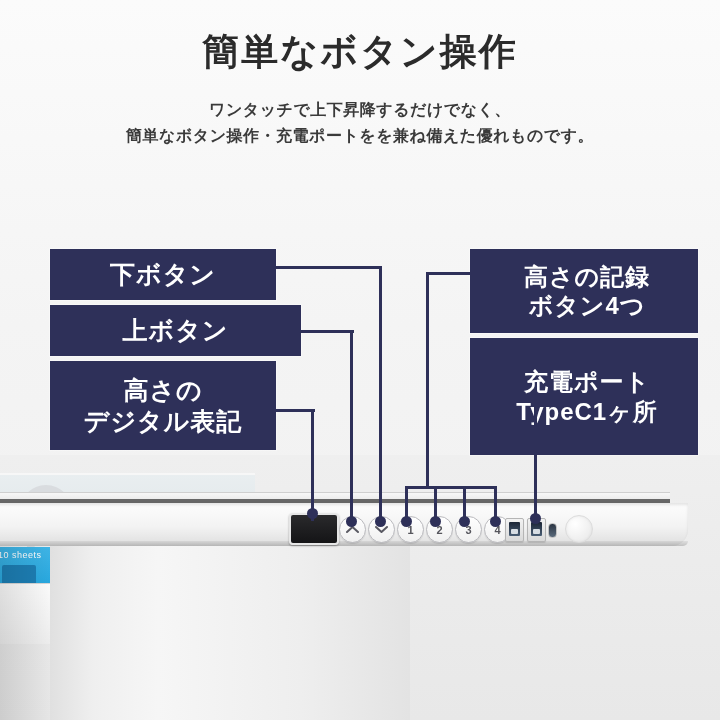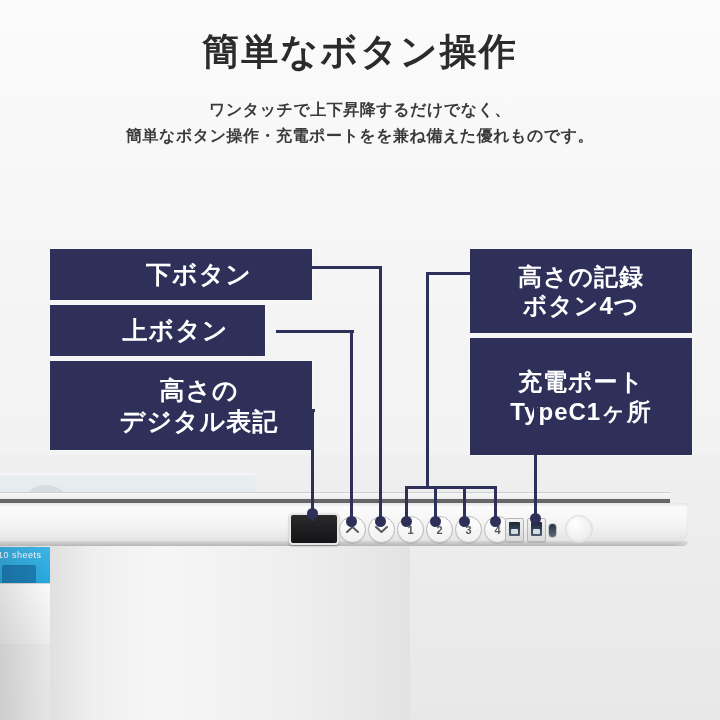--- a/index.html
+++ b/index.html
@@ -149,7 +149,7 @@
     font-weight:700;line-height:1.22;letter-spacing:1px;
     box-shadow:0 0 0 1px rgba(255,255,255,.35);
   }
-  .cbox.s1{font-size:25px;padding-left:36px;}
+  .cbox.s1{font-size:25px;}
   .cbox.s2{font-size:24px;}
 
   #box-down {left:50px; top:249px; width:226px; height:51px;}

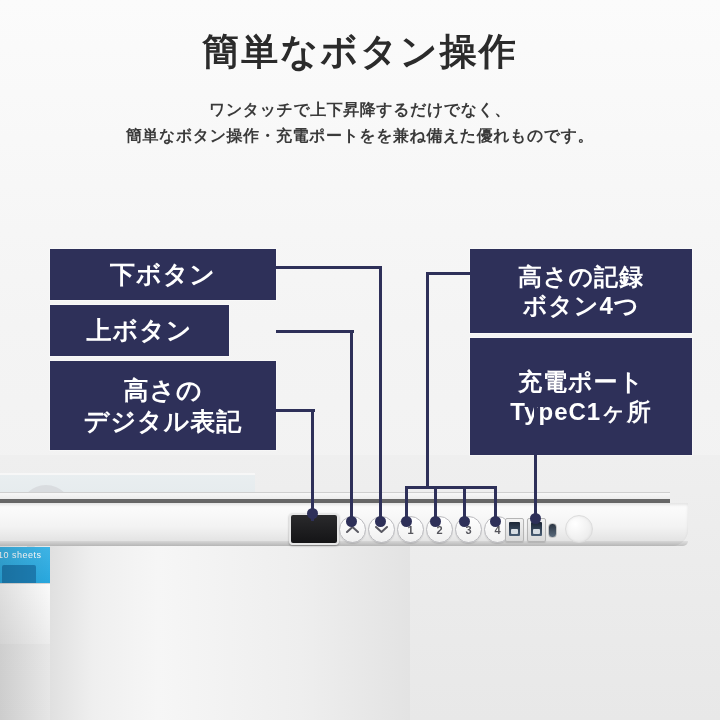--- a/index.html
+++ b/index.html
@@ -150,7 +150,7 @@
     box-shadow:0 0 0 1px rgba(255,255,255,.35);
   }
   .cbox.s1{font-size:25px;}
-  .cbox.s2{font-size:24px;}
+  .cbox.s2{font-size:24px;padding-left:6px;}
 
   #box-down {left:50px; top:249px; width:226px; height:51px;}
   #box-up   {left:50px; top:305px; width:179px; height:51px;}

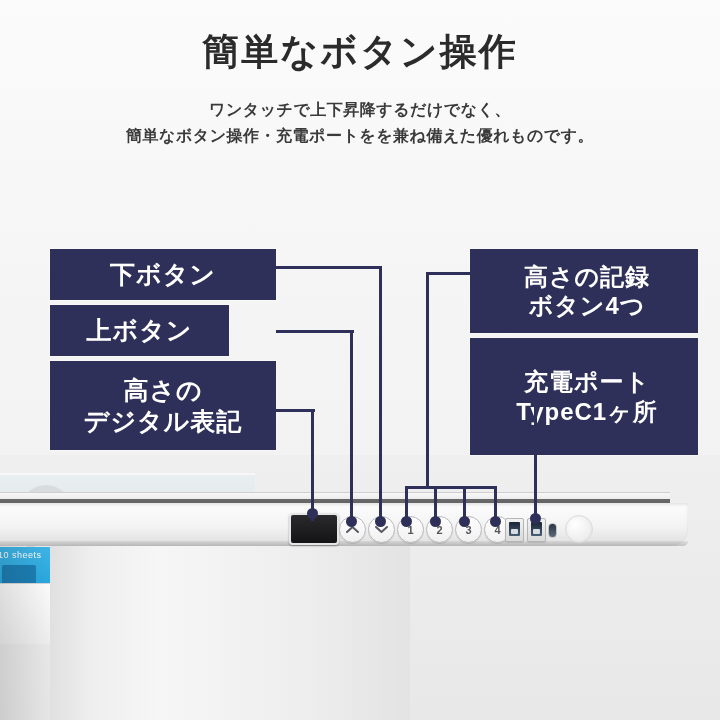--- a/index.html
+++ b/index.html
@@ -153,7 +153,7 @@
   .cbox.s2{font-size:24px;padding-left:6px;}
 
   #box-down {left:50px; top:249px; width:226px; height:51px;}
-  #box-up   {left:50px; top:305px; width:179px; height:51px;}
+  #box-up   {left:50px; top:305px; width:251px; height:51px;}
   #box-digi {left:50px; top:361px; width:226px; height:89px;}
   #box-mem  {left:470px;top:249px; width:222px; height:84px;}
   #box-port {left:470px;top:338px; width:222px; height:117px;}

